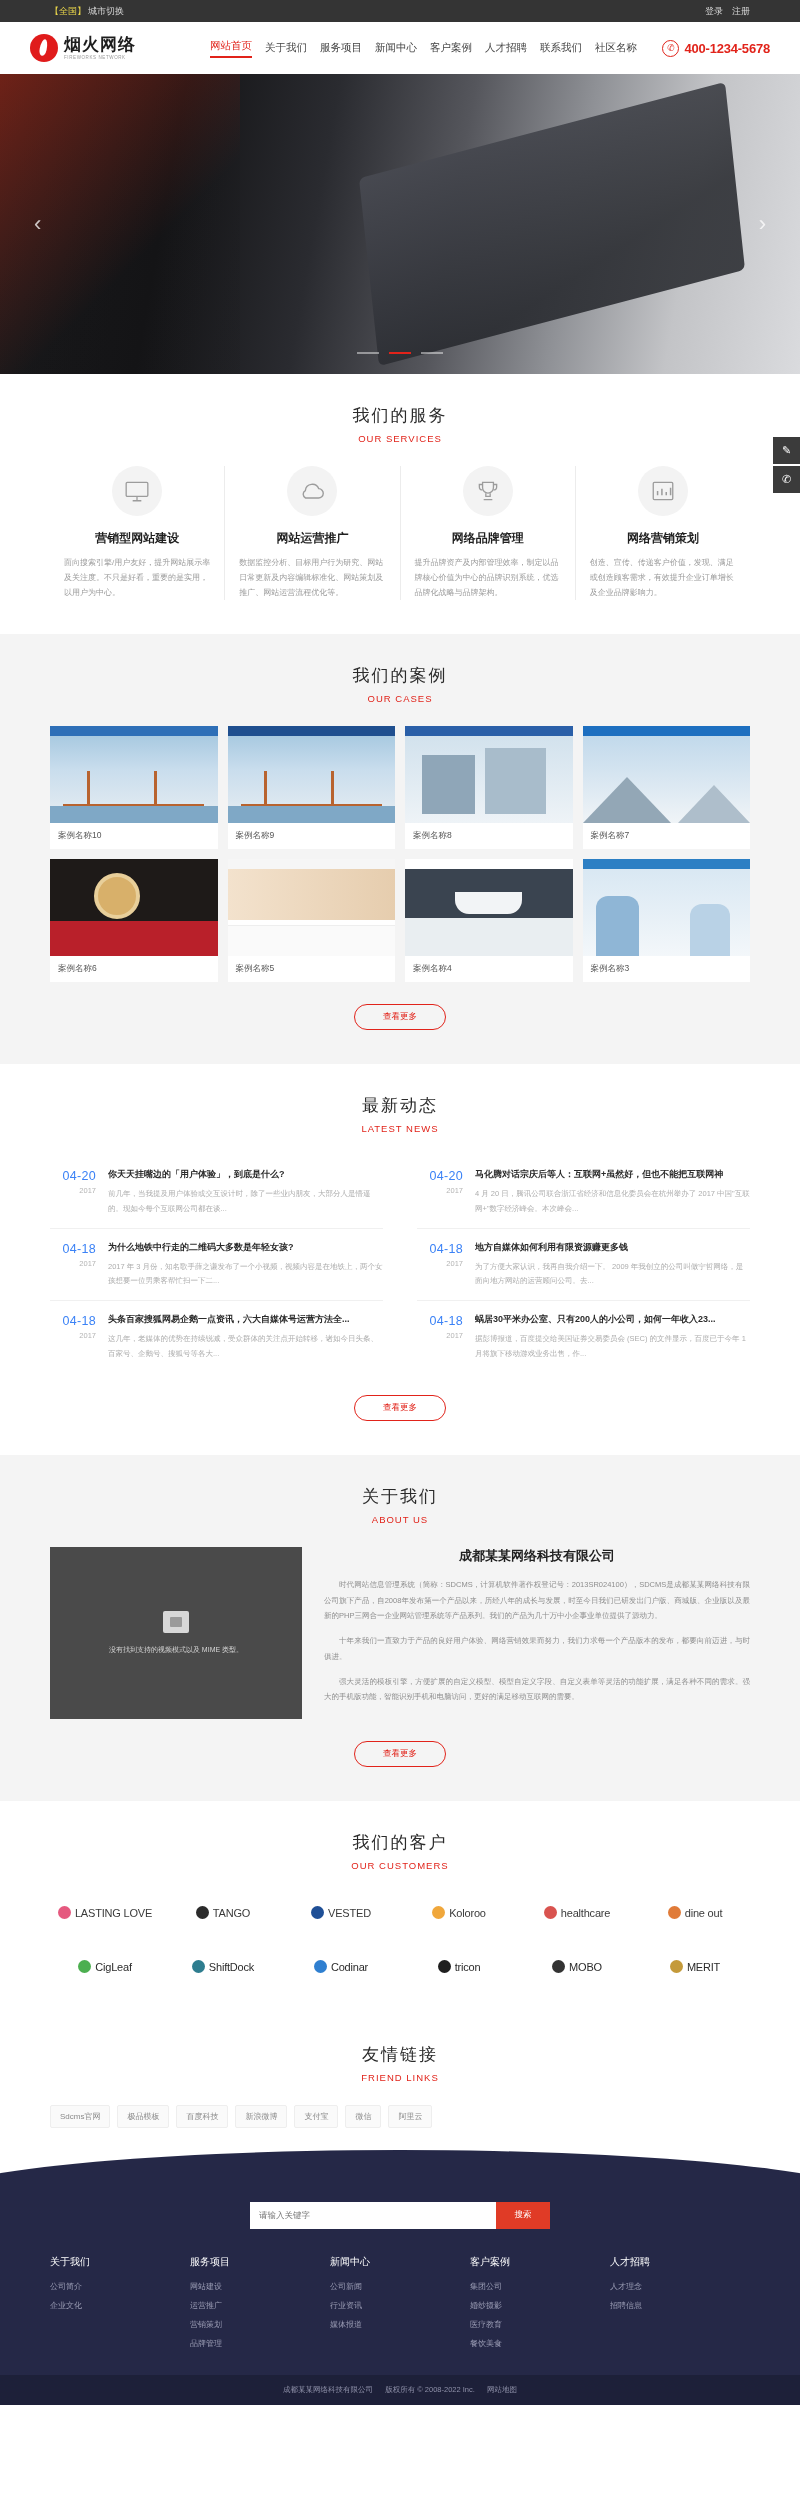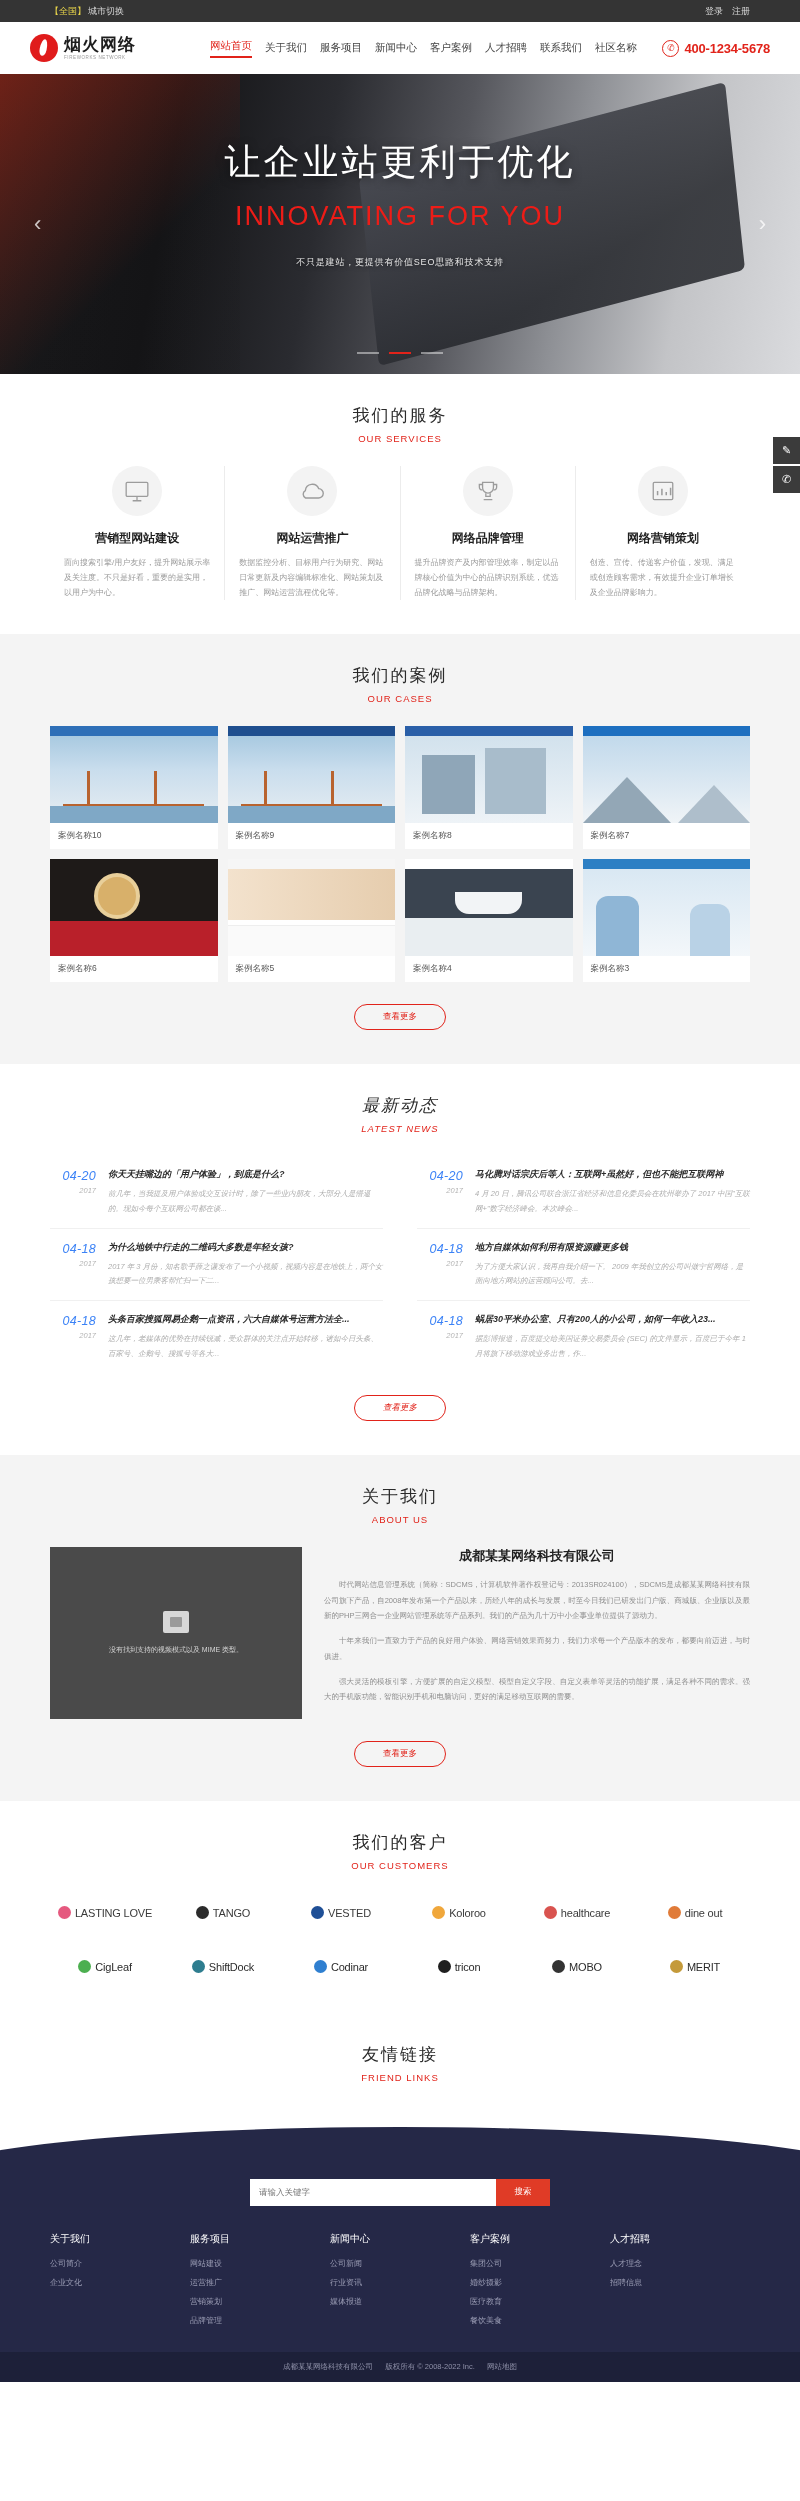--- a/index.html
+++ b/index.html
@@ -238,11 +238,6 @@
   </div>
 
   <div class="banner">
-    <div class="banner-txt">
-      <div class="banner-h1">让企业站更利于优化</div>
-      <div class="banner-h2">INNOVATING FOR YOU</div>
-      <div class="banner-sub">不只是建站，更提供有价值SEO思路和技术支持</div>
-    </div>
     <div class="ban-arrow l">‹</div>
     <div class="ban-arrow r">›</div>
     <div class="dots">

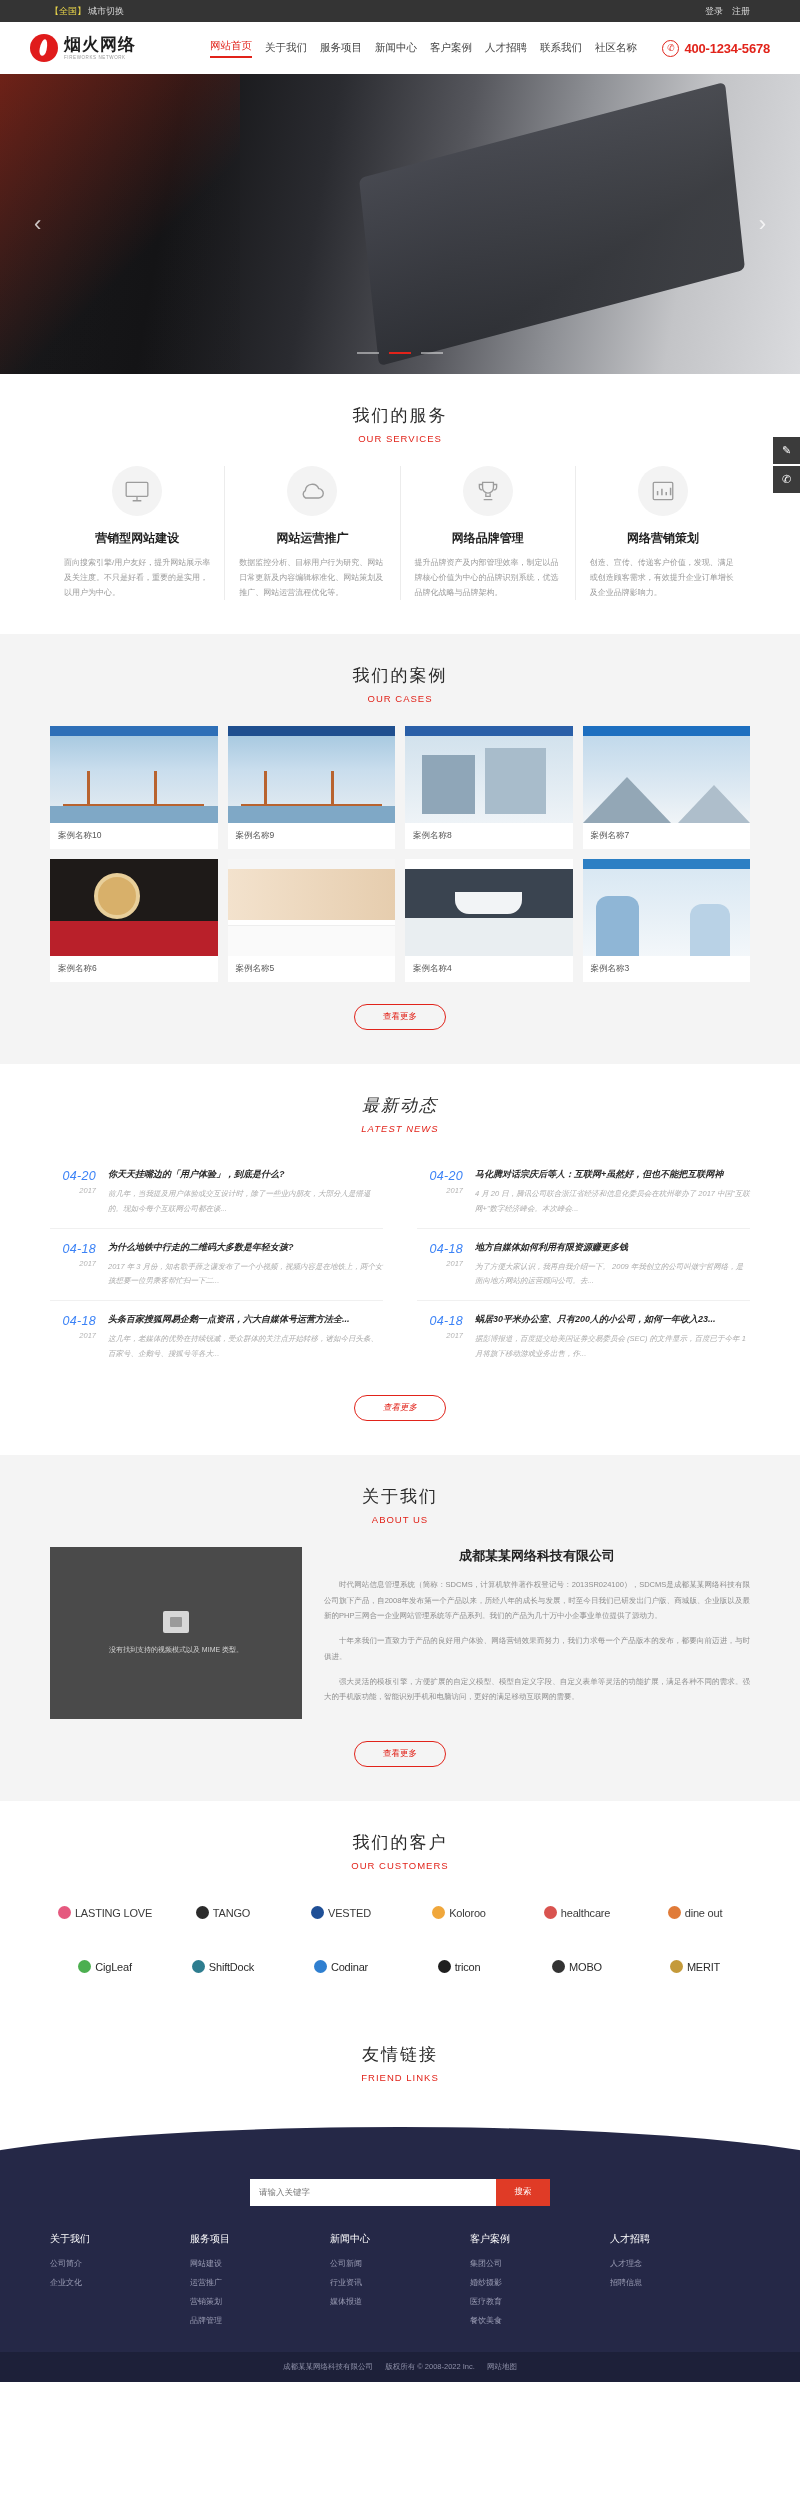--- a/index.html
+++ b/index.html
@@ -121,7 +121,7 @@
   .tn-bar { position: absolute; left: 0; right: 0; top: 0; height: 10px; }
 
   
-  .news { background: #fff; padding-bottom: 34px; font-style: italic; }
+  .news { background: #fff; padding-bottom: 34px; }
   .news-cols { display: flex; gap: 34px; }
   .news-col { flex: 1; }
   .news-item { display: flex; gap: 12px; padding: 12px 0; border-bottom: 1px solid #f0f0f0; }

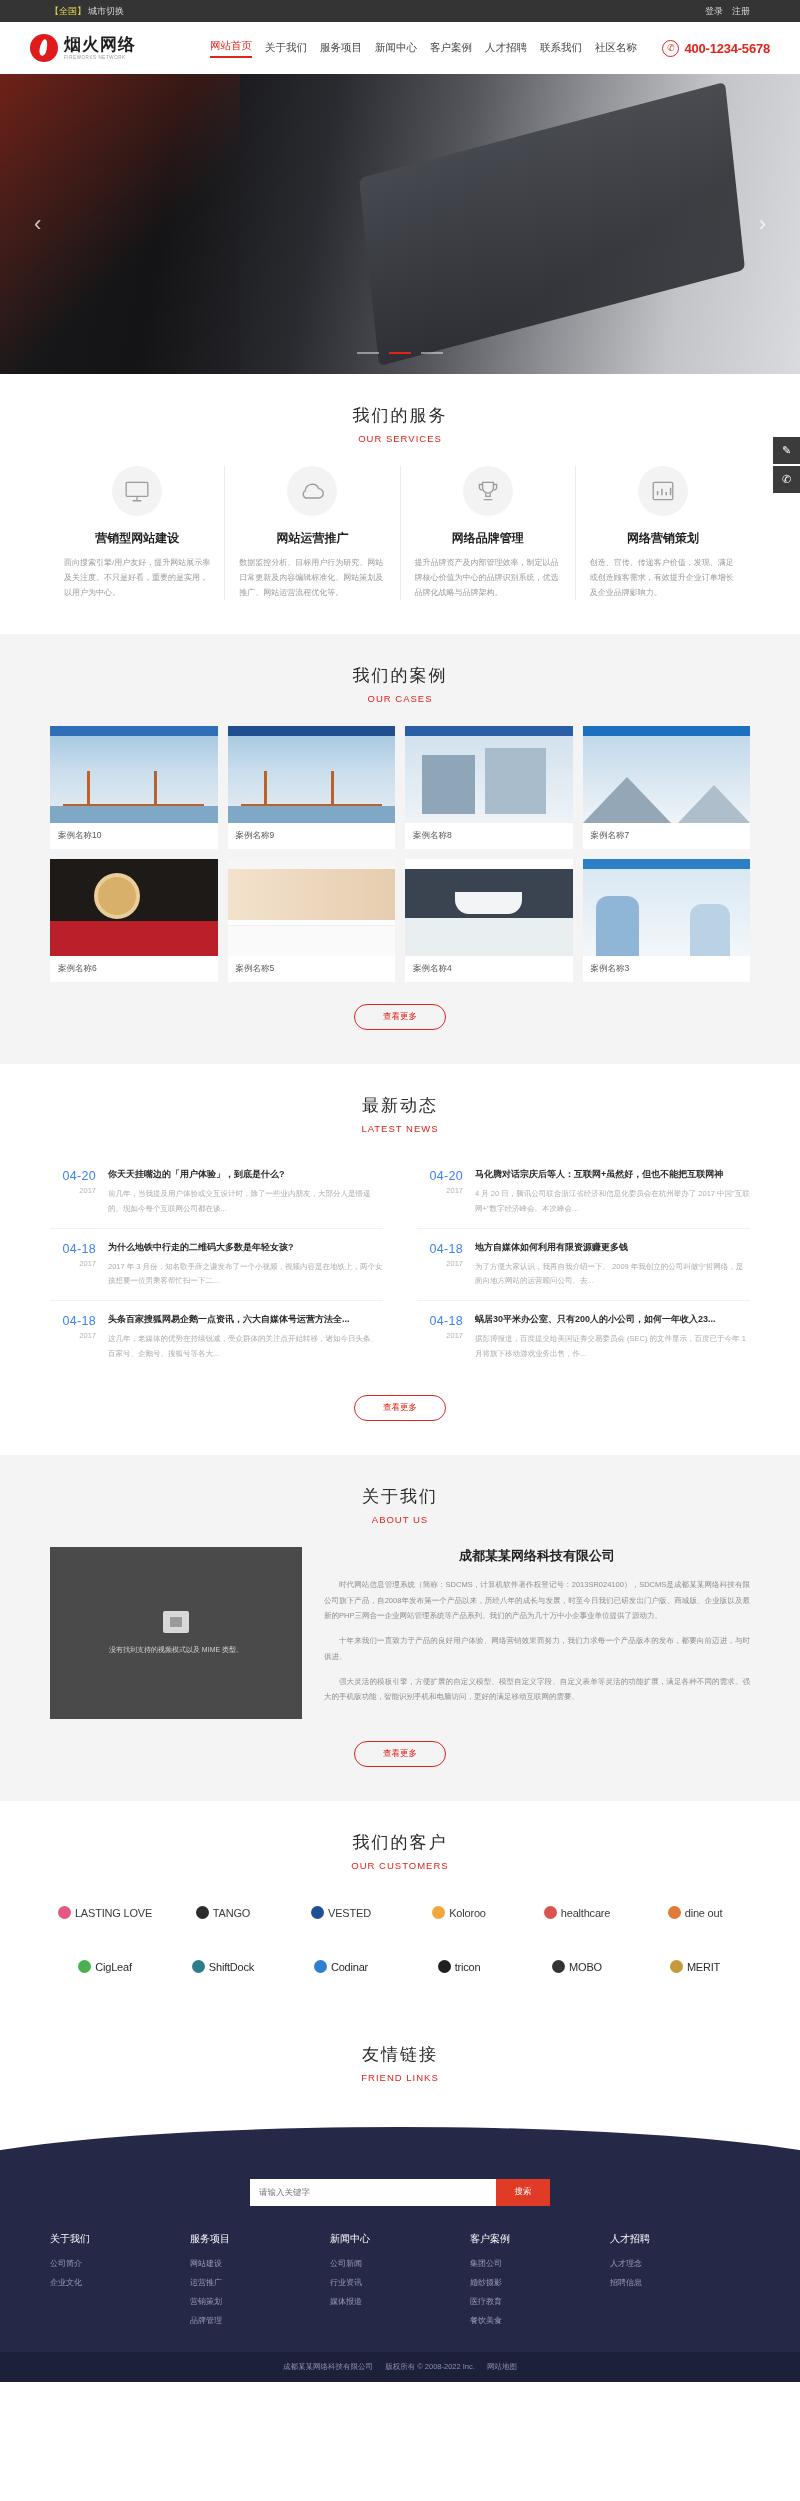--- a/index.html
+++ b/index.html
@@ -558,6 +558,17 @@
       <div class="sec-cn">友情链接</div>
       <div class="sec-en">FRIEND LINKS</div>
     </div>
+    <div class="wrap">
+        <div class="flink-row" id="flink-row">
+          <span class="flink">Sdcms官网</span>
+          <span class="flink">极品模板</span>
+          <span class="flink">百度科技</span>
+          <span class="flink">新浪微博</span>
+          <span class="flink">支付宝</span>
+          <span class="flink">微信</span>
+          <span class="flink">阿里云</span>
+        </div>
+      </div>
   </div>
 
   <div class="footer-wave"></div>

